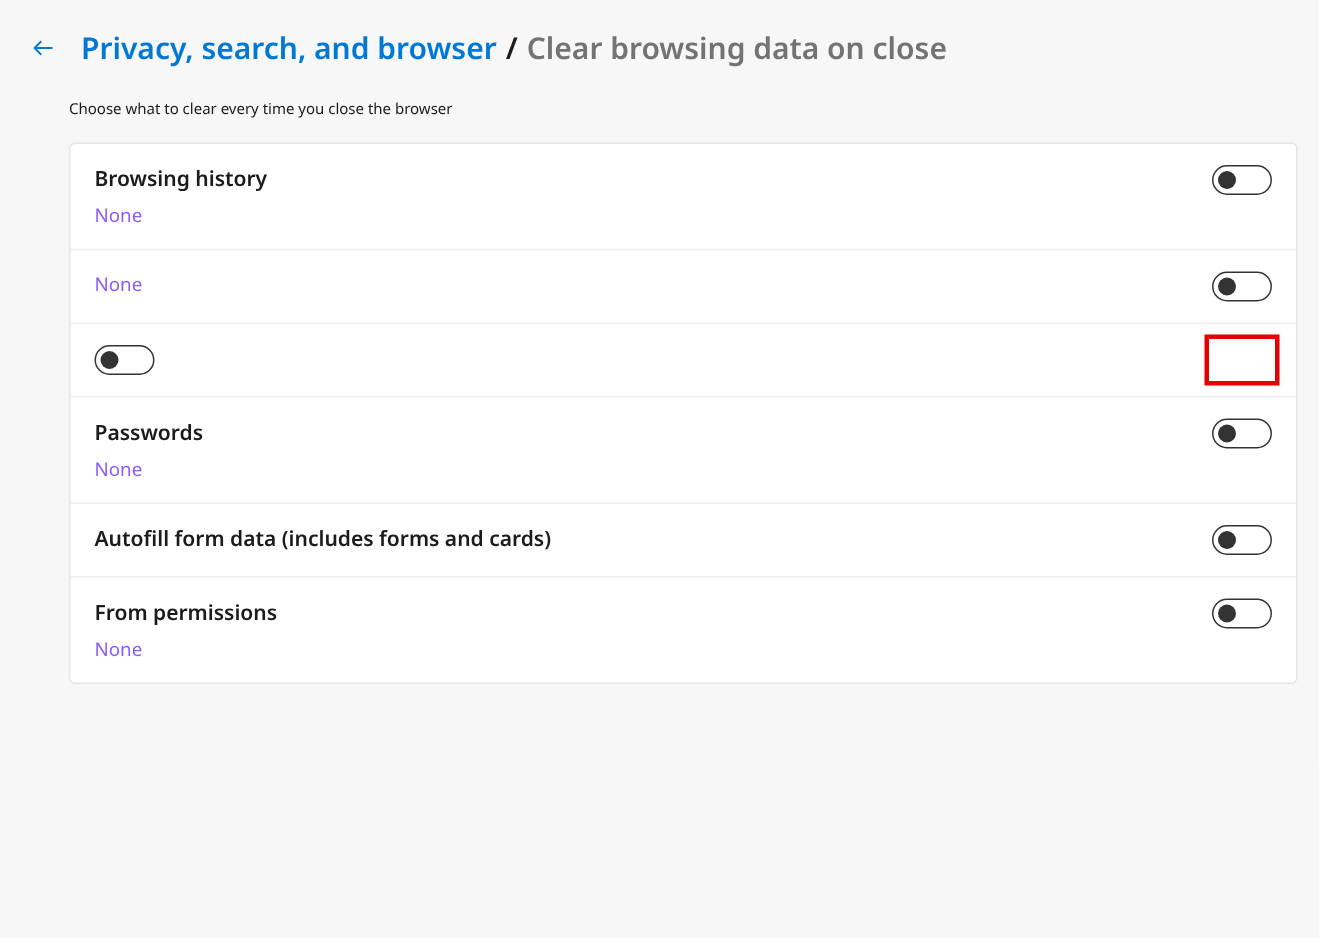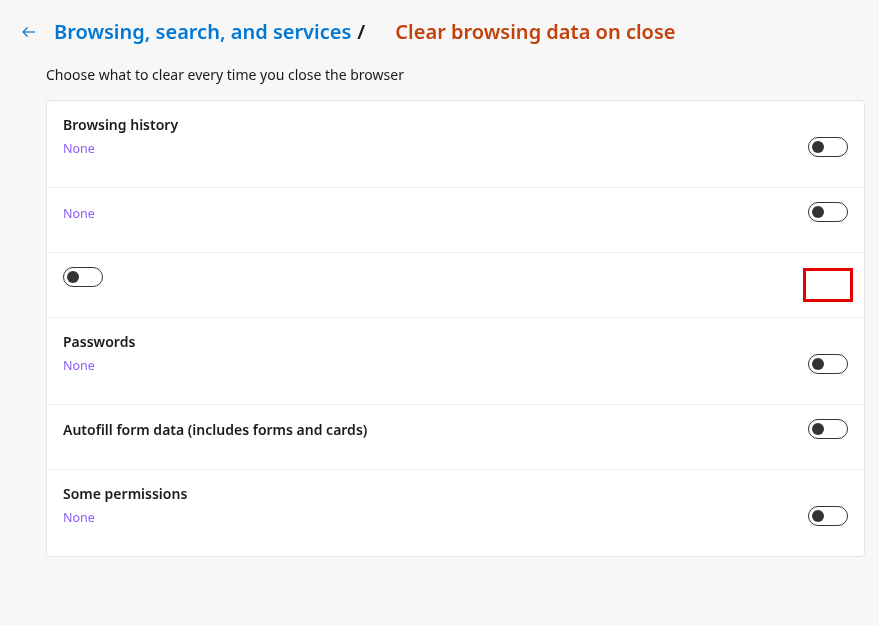--- a/index.html
+++ b/index.html
@@ -100,7 +100,7 @@
     </svg>
   </span>
   <div class="breadcrumb">
-    <span class="breadcrumb-link">Browsing, search, and services</span>
+    <span class="breadcrumb-link">Privacy, search, and browser</span>
     <span class="breadcrumb-sep">/</span>
     <span class="breadcrumb-current">Clear browsing data on close</span>
   </div>

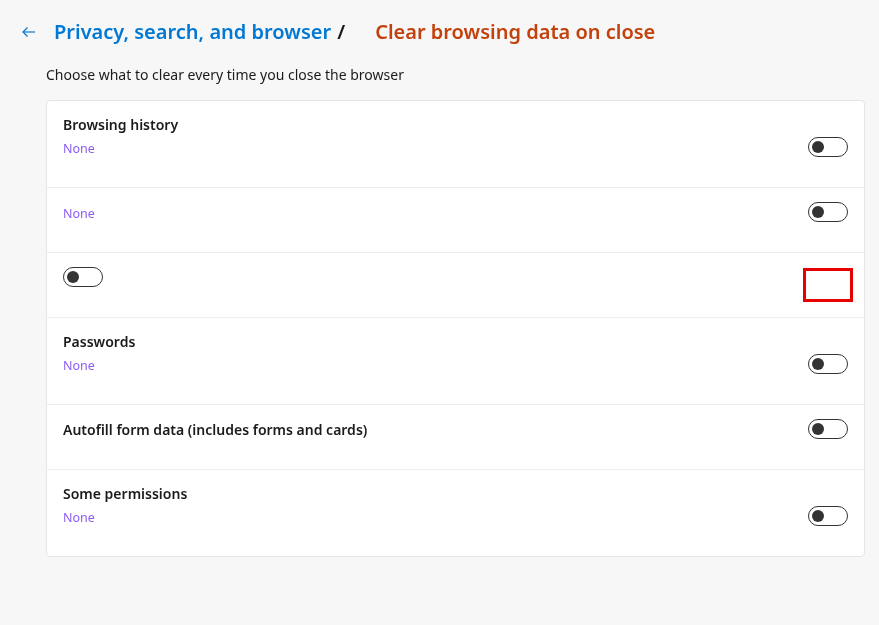--- a/index.html
+++ b/index.html
@@ -33,7 +33,7 @@
     }
     .breadcrumb-link { color: #0078d4; cursor: pointer; }
     .breadcrumb-sep { color: #1b1b1b; font-weight: 600; }
-    .breadcrumb-current { color: #c2410c; margin-left: 24px; }
+    .breadcrumb-current { color: #737373; }
     .subtitle {
       padding: 12px 12px 16px 46px;
       color: #1b1b1b;

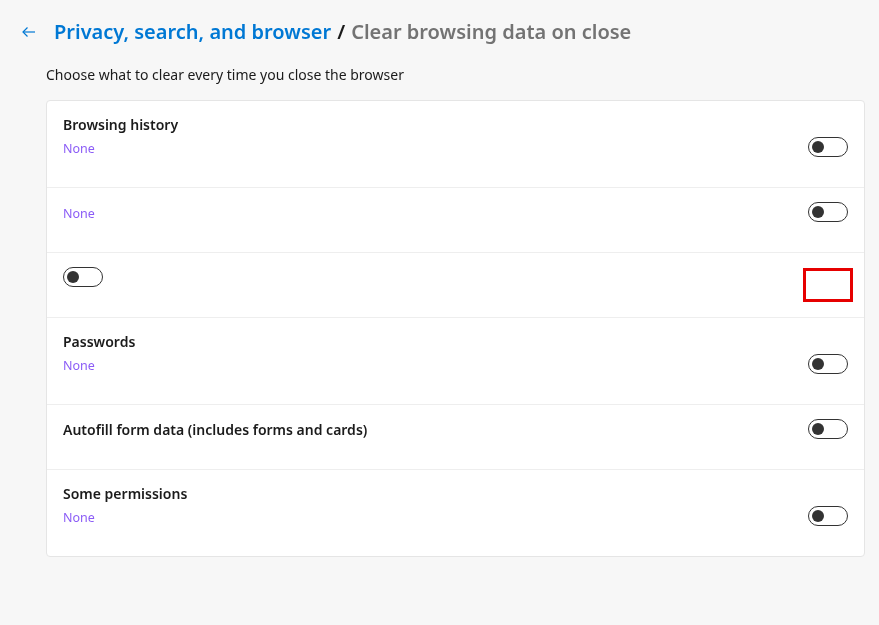--- a/index.html
+++ b/index.html
@@ -37,7 +37,7 @@
     .subtitle {
       padding: 12px 12px 16px 46px;
       color: #1b1b1b;
-      font-size: 14px;
+      font-size: 10px;
     }
     .panel {
       margin: 0 14px 14px 46px;

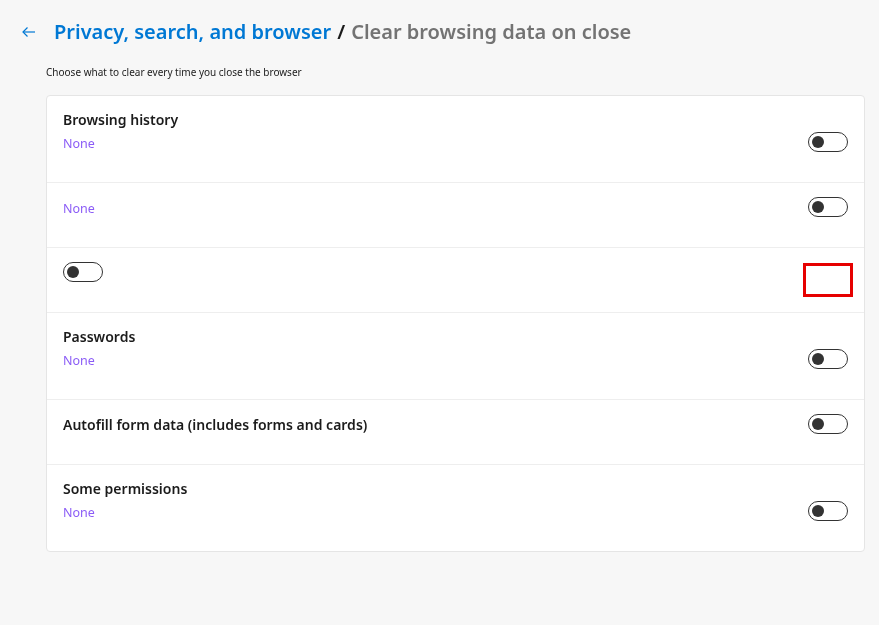--- a/index.html
+++ b/index.html
@@ -47,9 +47,9 @@
     }
     .row {
       display: flex;
-      align-items: flex-end;
+      align-items: flex-start;
       justify-content: space-between;
-      padding: 14px 16px 30px 16px;
+      padding: 14px 16px 14px 16px;
       border-bottom: 1px solid #eee;
       position: relative;
     }

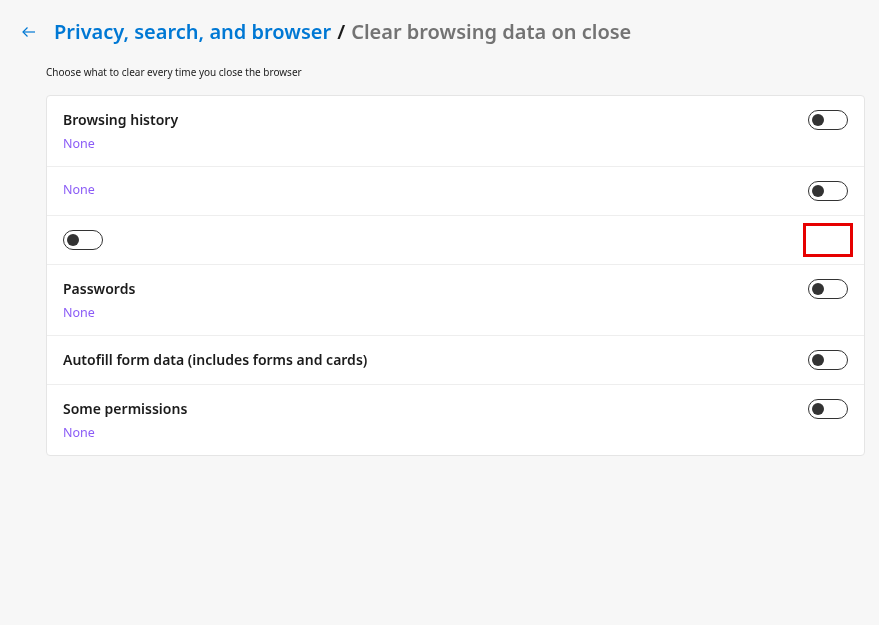--- a/index.html
+++ b/index.html
@@ -148,7 +148,7 @@
 
   <div class="row">
     <div class="row-text">
-      <div class="row-title">Some permissions</div>
+      <div class="row-title">From permissions</div>
       <div class="row-desc">None</div>
     </div>
     <div class="toggle"></div>

